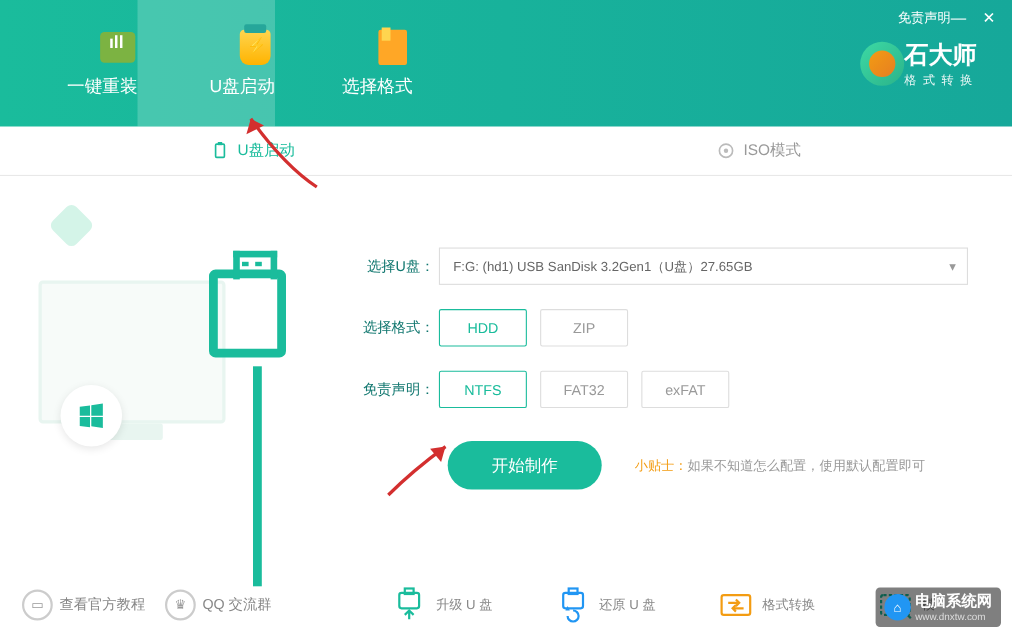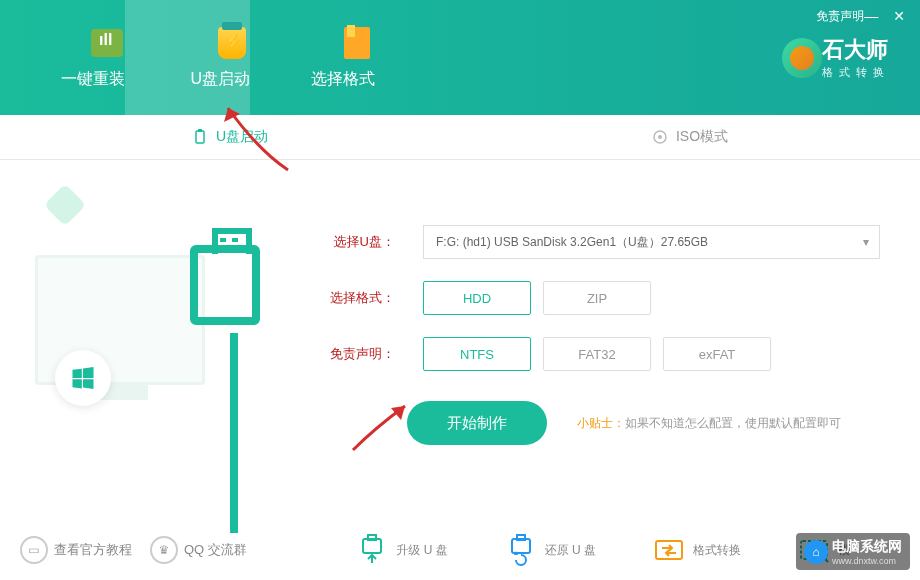--- a/index.html
+++ b/index.html
@@ -44,7 +44,7 @@
 .shape1{left:50px;top:30px;transform:rotate(45deg)}
 .form{flex:1;padding:65px 40px 0 10px}
 .form-row{display:flex;align-items:center;margin-bottom:22px}
-.form-label{width:80px;font-size:13px;color:#b91c1c;text-align:right;margin-right:28px}
+.form-label{width:80px;font-size:13px;color:#0f766e;text-align:right;margin-right:4px}
 .select-box{flex:1;max-width:500px;height:34px;border:1px solid #ddd;padding:0 30px 0 12px;font-size:12px;color:#666;display:flex;align-items:center;position:relative;cursor:pointer}
 .select-box::after{content:"▾";position:absolute;right:10px;color:#999}
 .btn-group{display:flex;gap:12px}

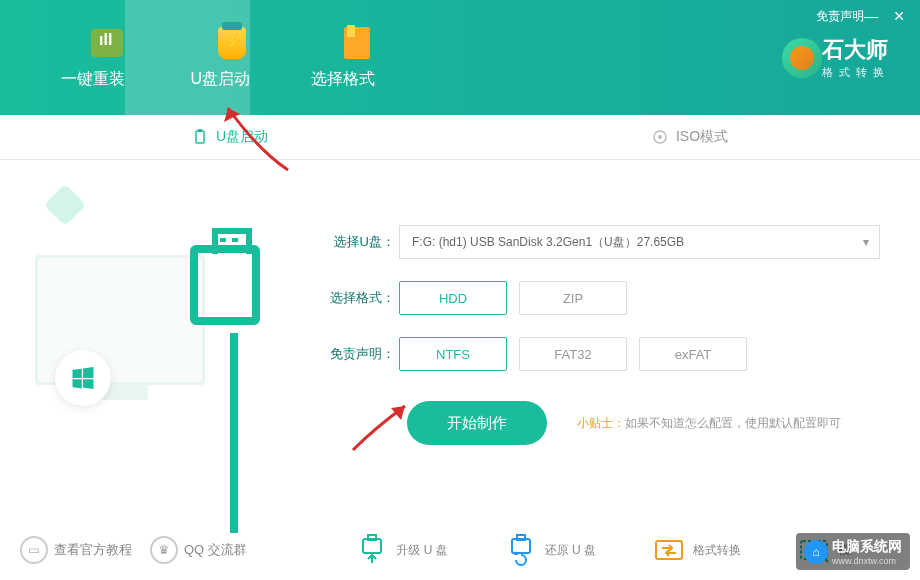--- a/index.html
+++ b/index.html
@@ -48,7 +48,7 @@
 .select-box{flex:1;max-width:500px;height:34px;border:1px solid #ddd;padding:0 30px 0 12px;font-size:12px;color:#666;display:flex;align-items:center;position:relative;cursor:pointer}
 .select-box::after{content:"▾";position:absolute;right:10px;color:#999}
 .btn-group{display:flex;gap:12px}
-.opt-btn{width:108px;height:34px;border:1px solid #ddd;background:#fff;font-size:13px;color:#999;cursor:pointer;border-radius:2px}
+.opt-btn{width:80px;height:34px;border:1px solid #ddd;background:#fff;font-size:13px;color:#999;cursor:pointer;border-radius:2px}
 .opt-btn.selected{border-color:#1abc9c;color:#1abc9c}
 .action-row{display:flex;align-items:center;margin-top:30px;padding-left:92px;gap:30px}
 .primary-btn{width:140px;height:44px;background:#1abc9c;color:#fff;border:none;border-radius:22px;font-size:15px;cursor:pointer}

